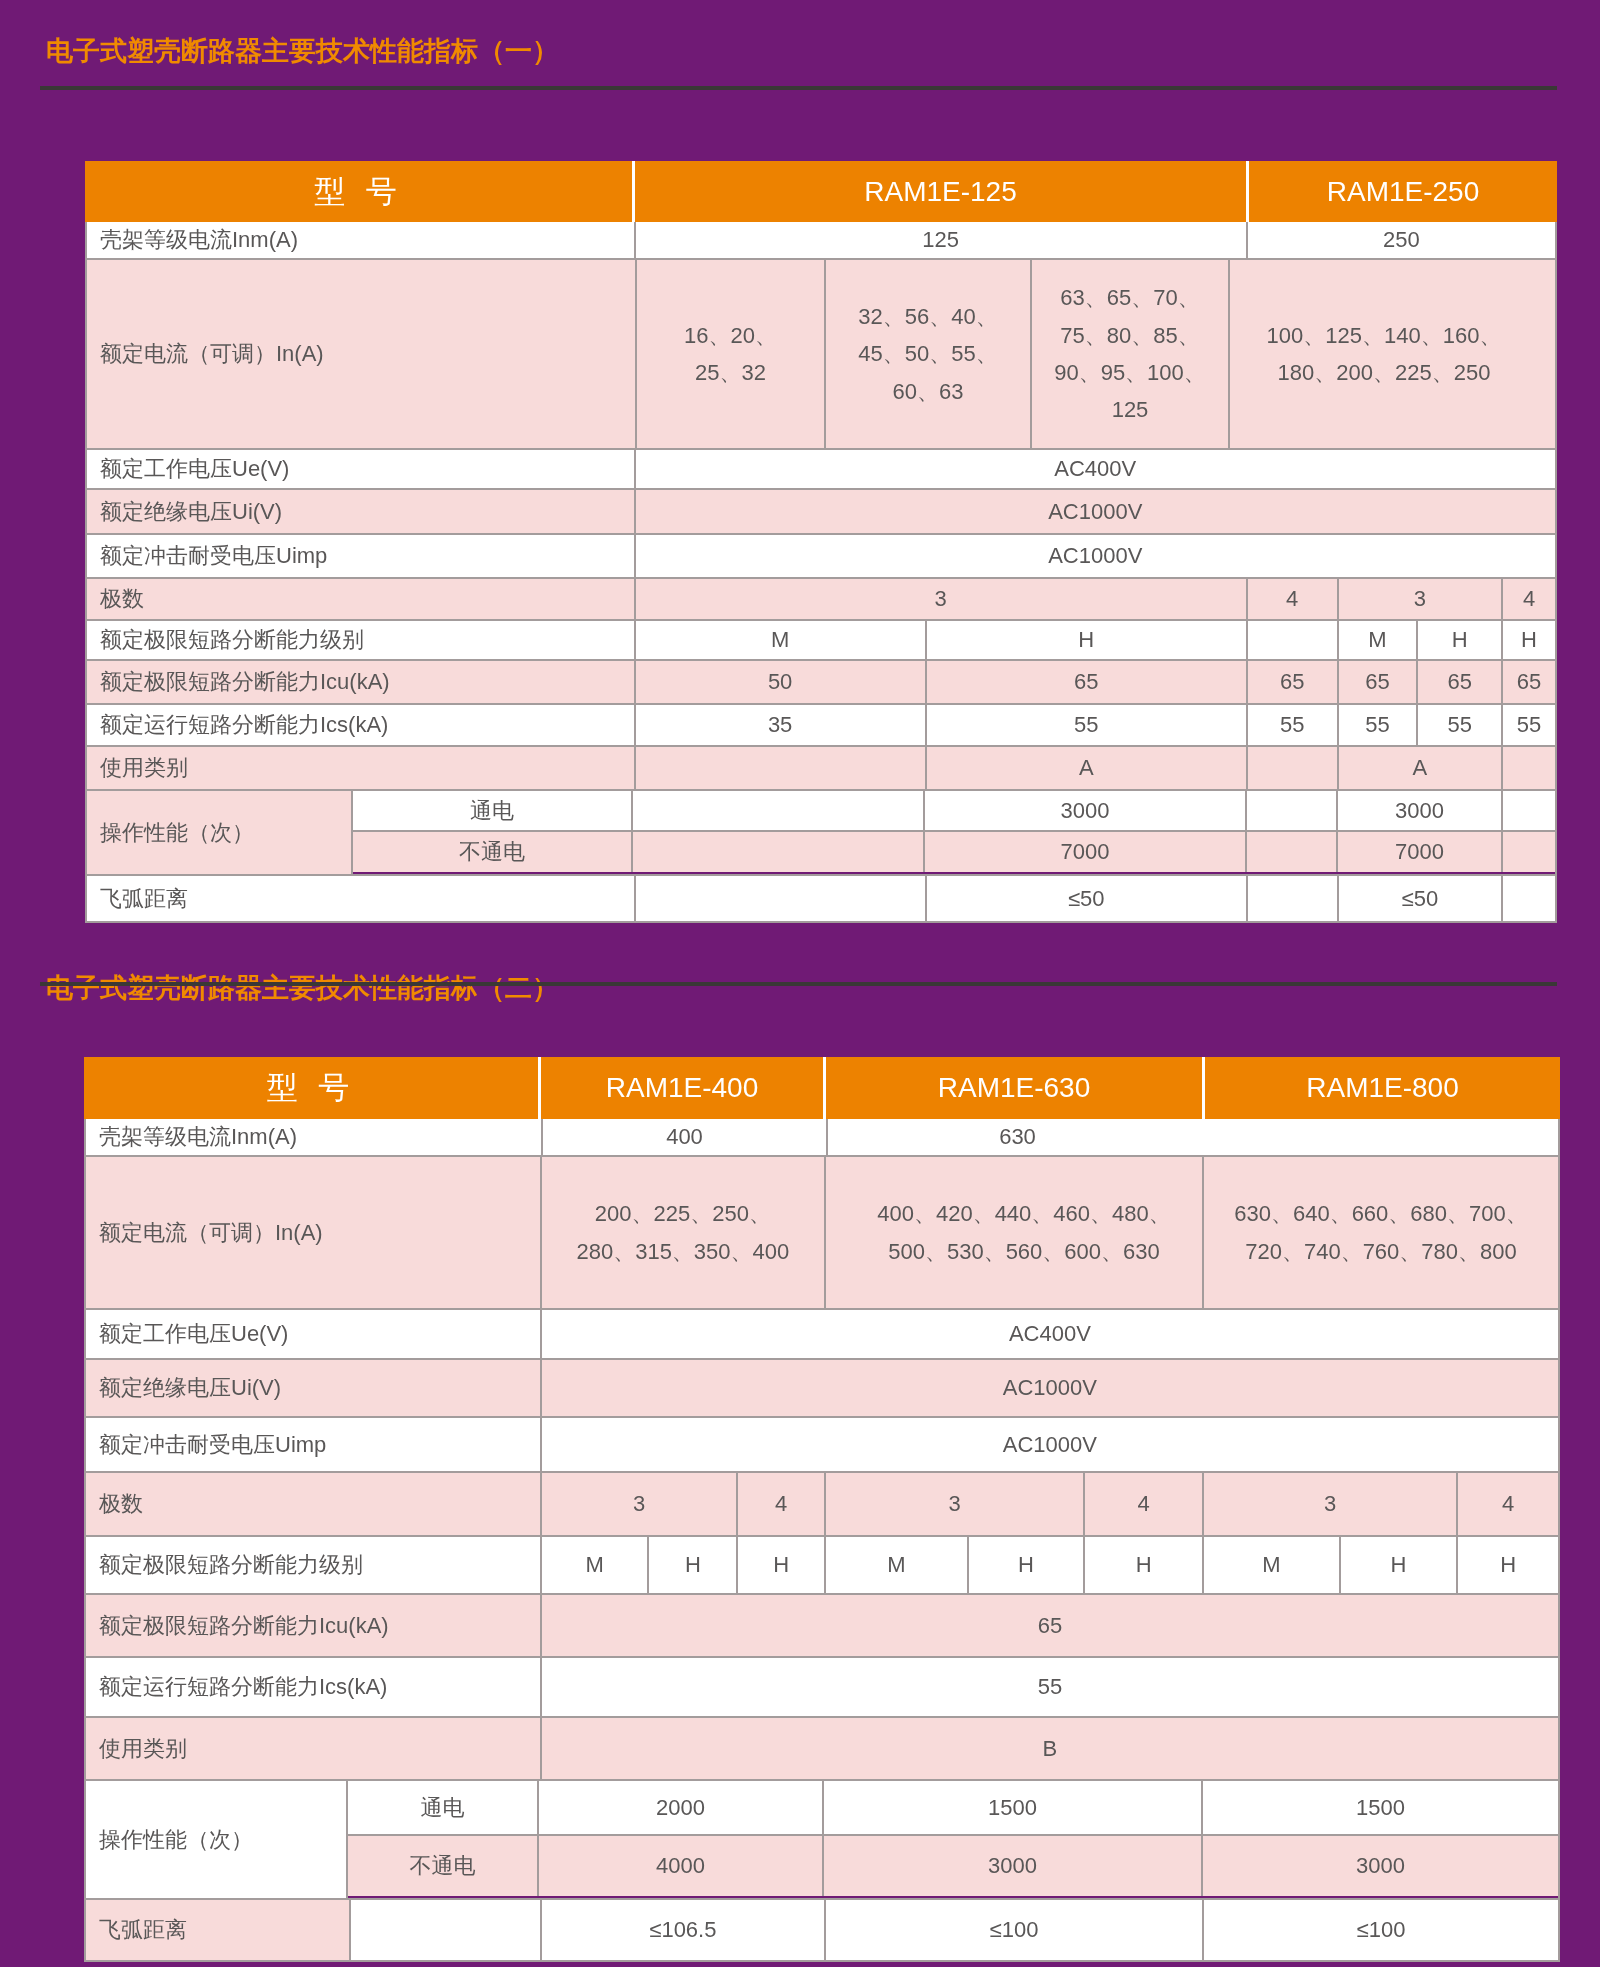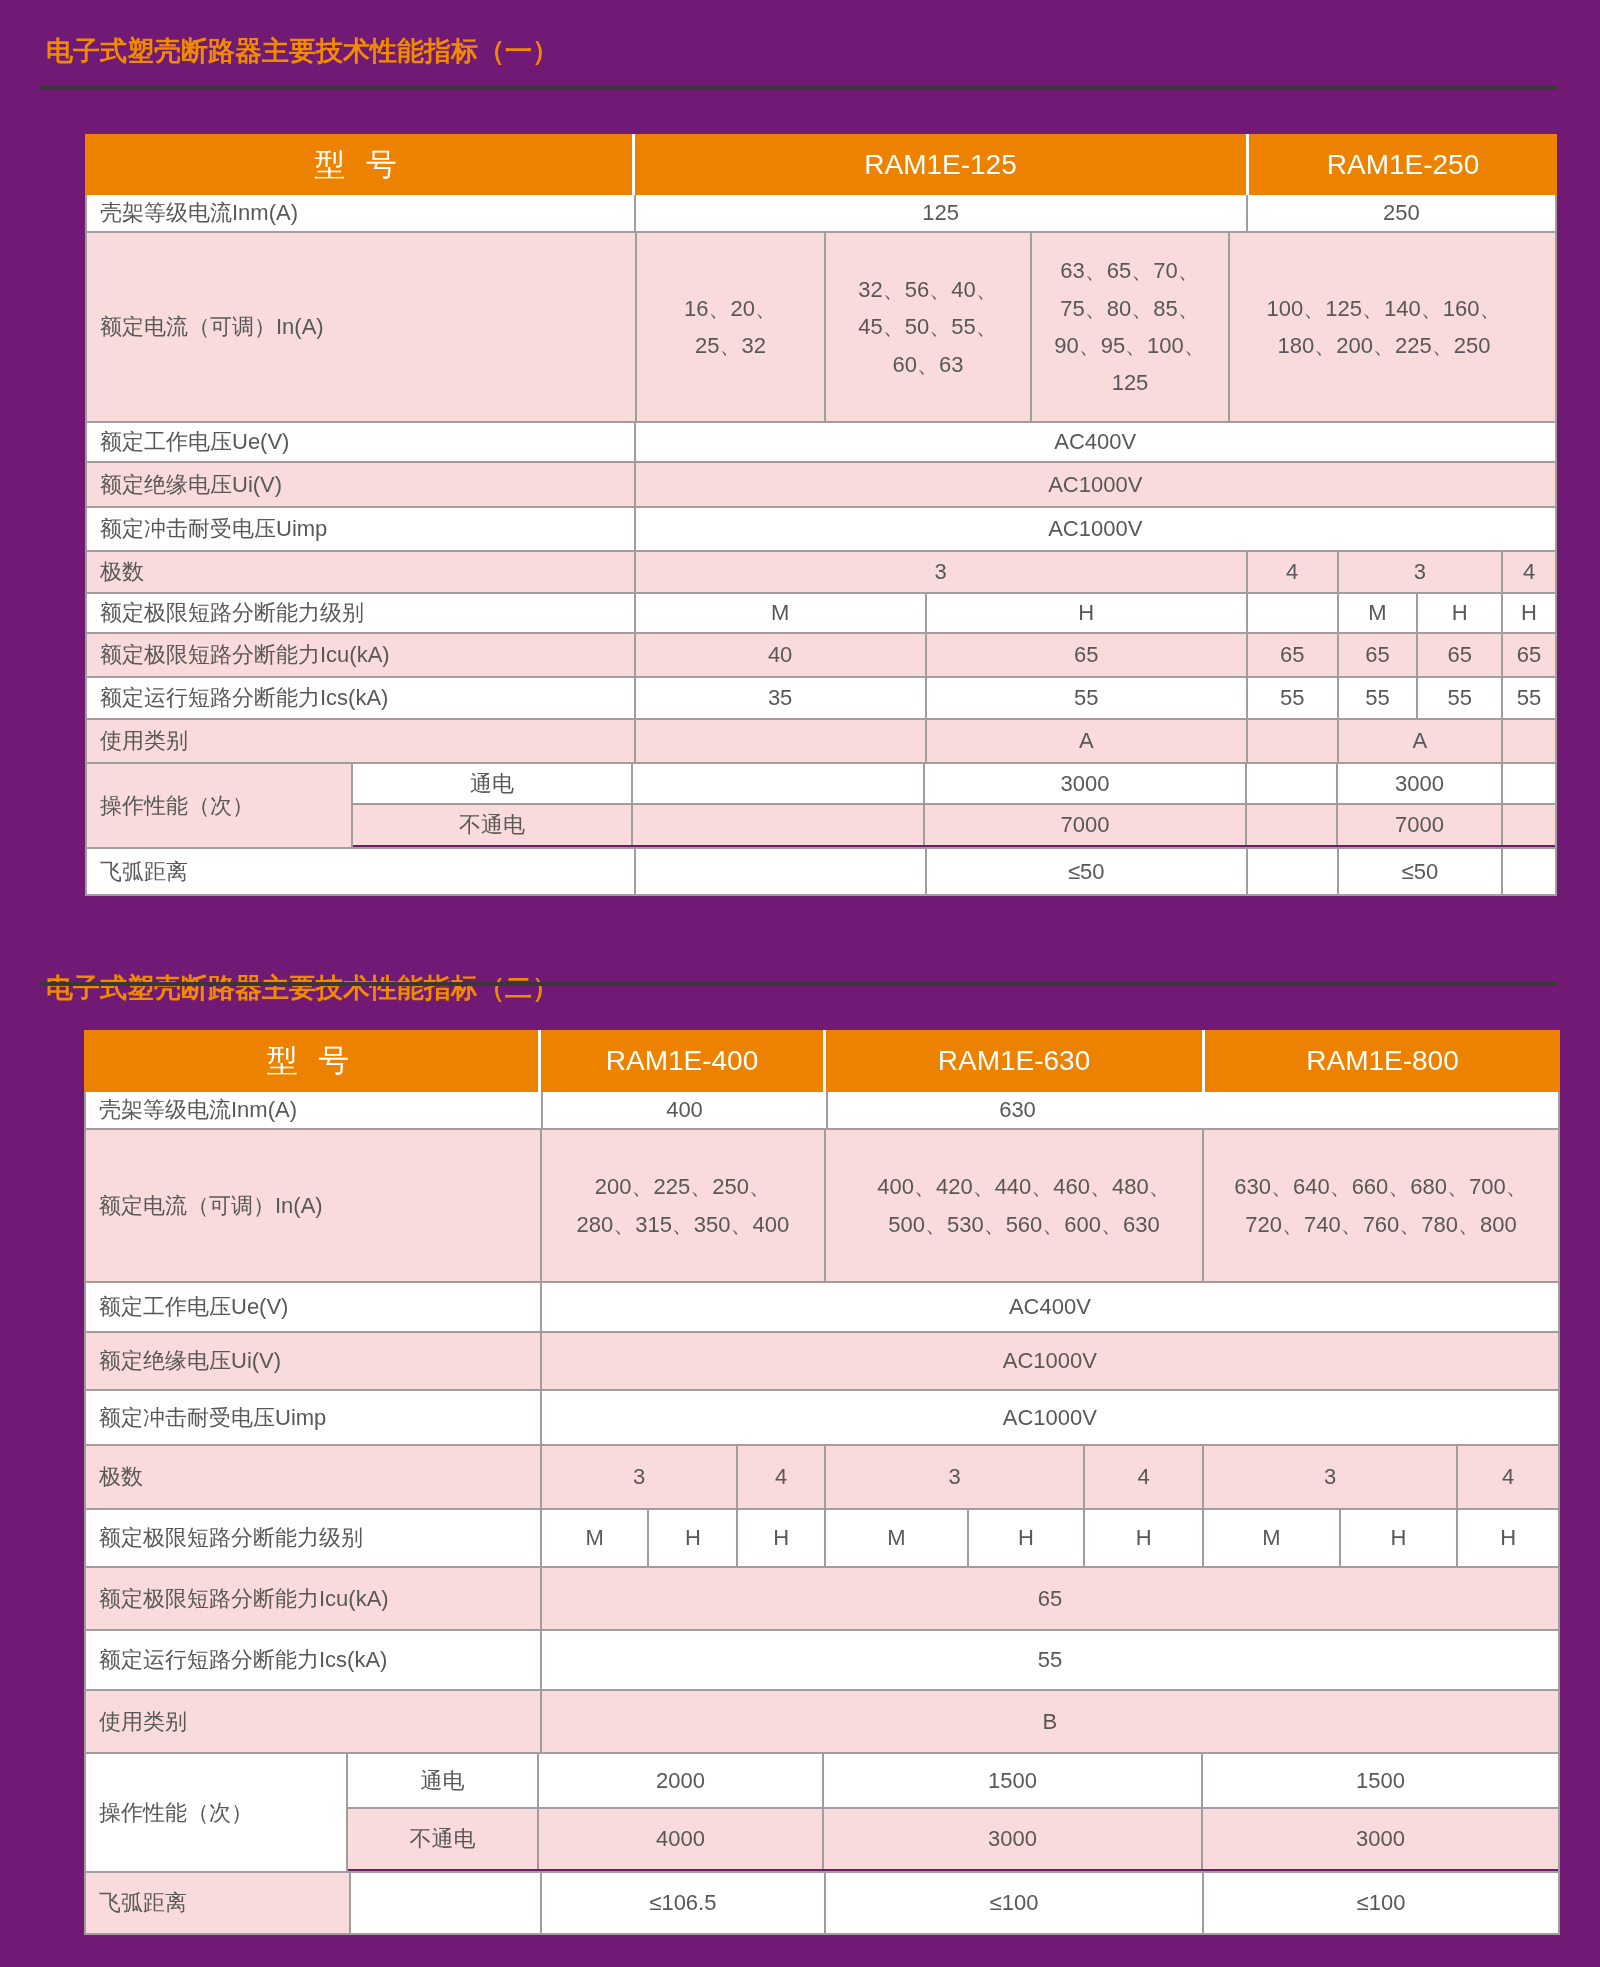--- a/index.html
+++ b/index.html
@@ -40,6 +40,7 @@
   .spec-table{
     position:absolute;
     box-sizing:border-box;
+    margin-top:27px;
   }
   .hrow{
     display:flex;

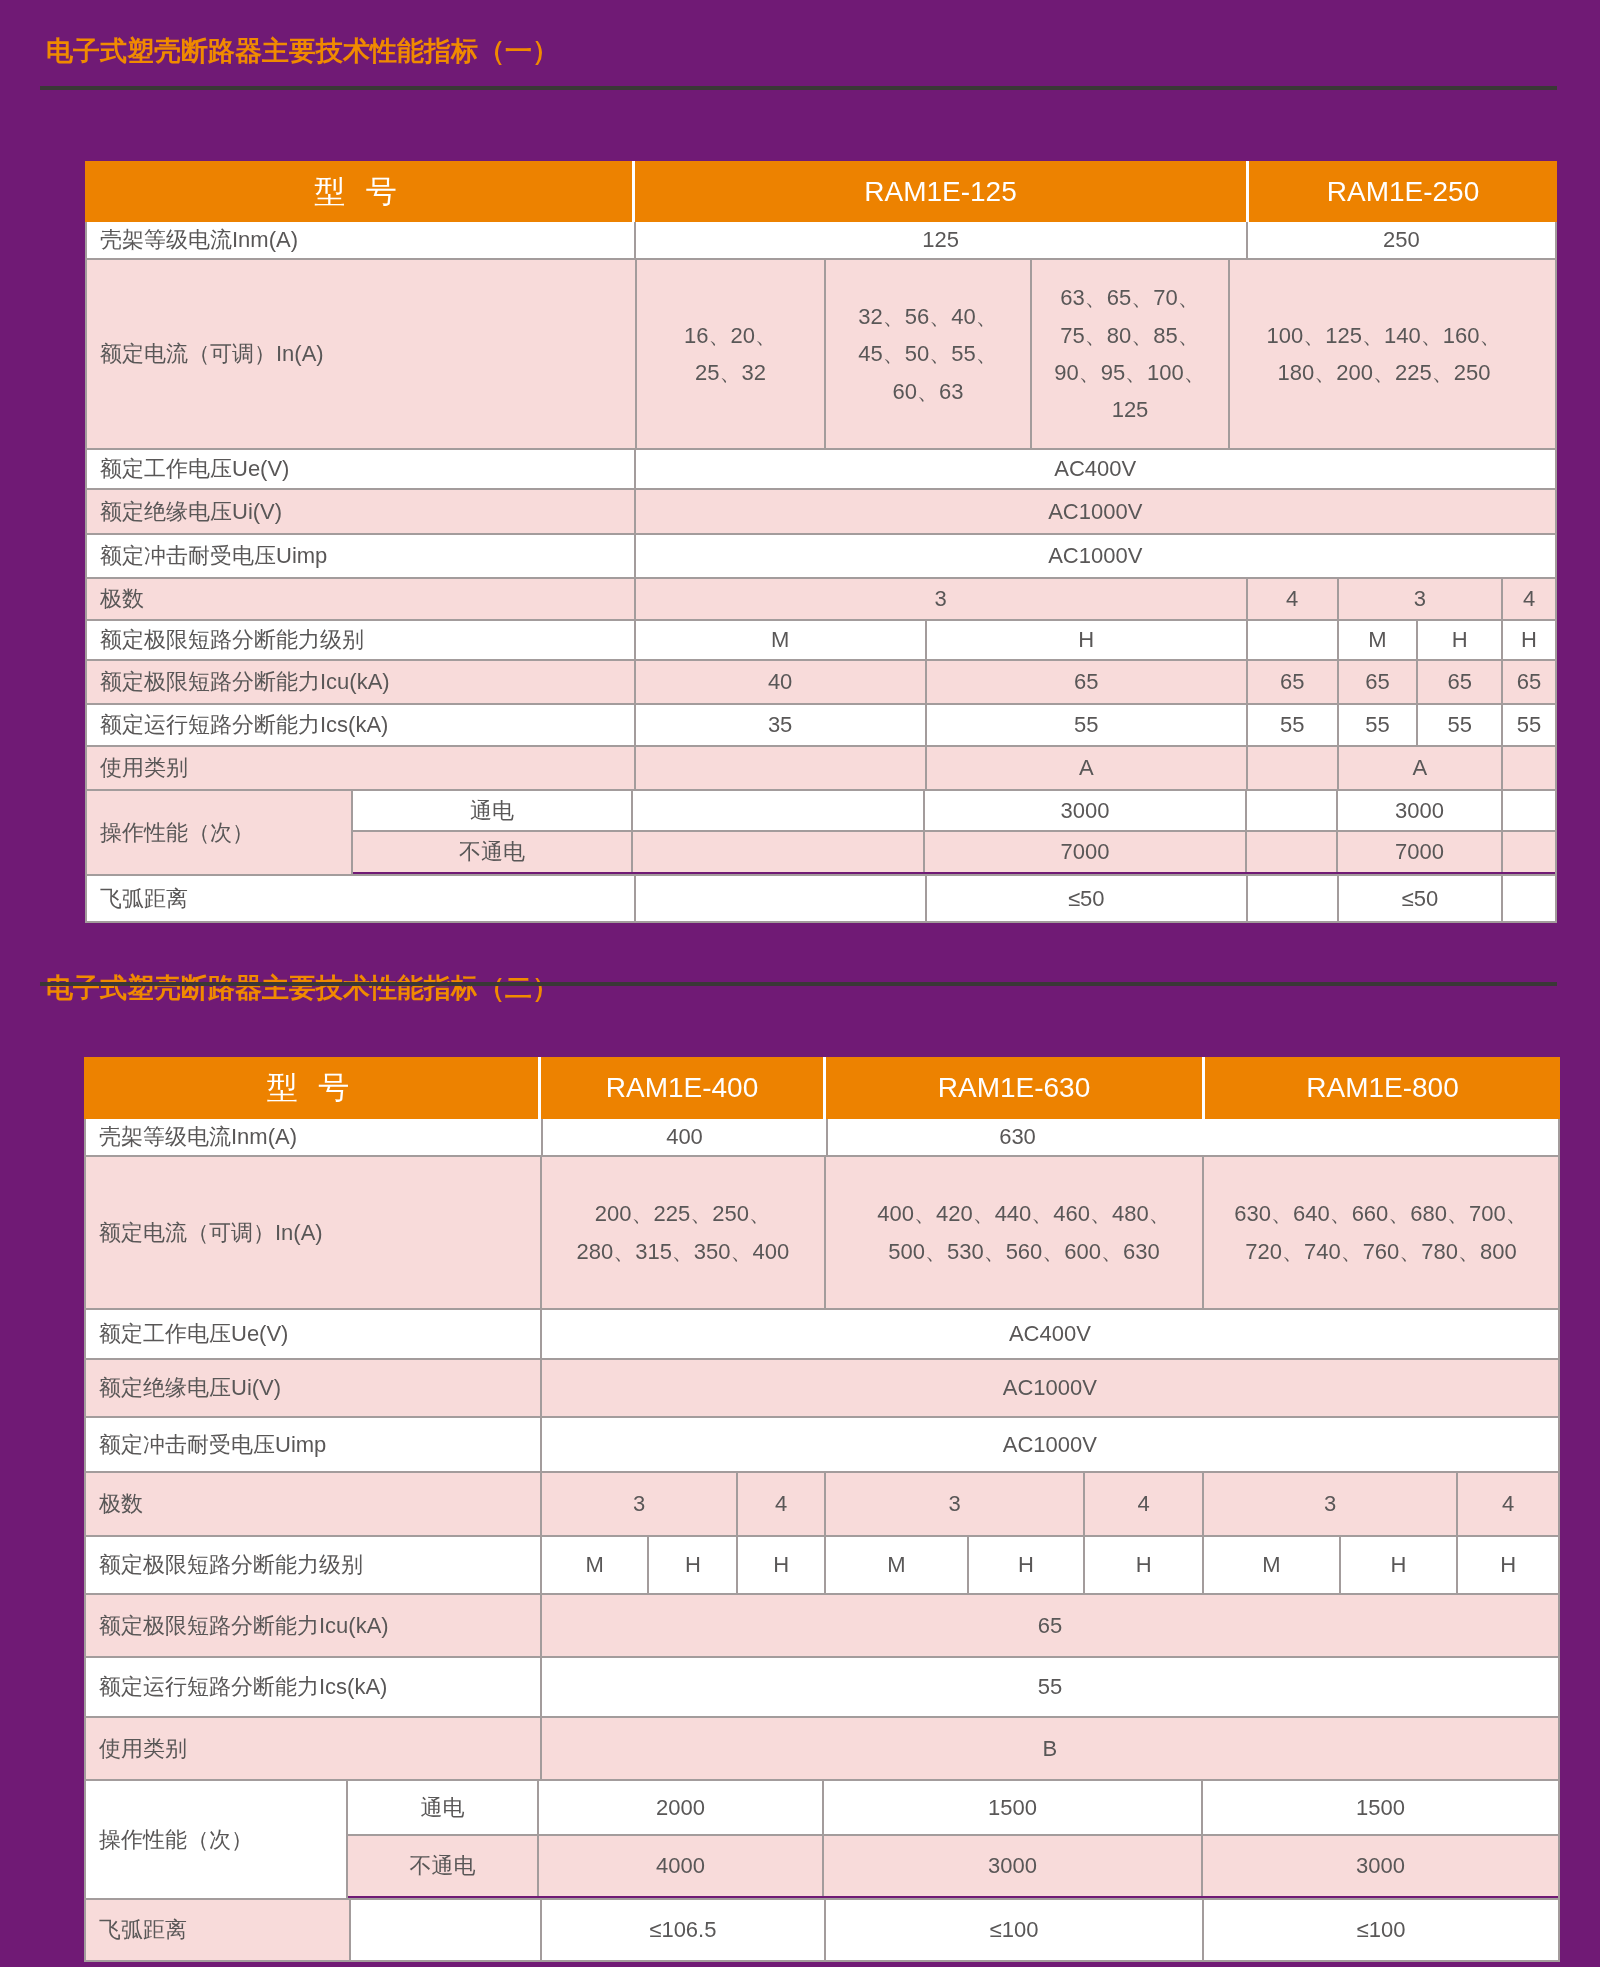--- a/index.html
+++ b/index.html
@@ -172,7 +172,7 @@
           </div>
           <div class="row pink" style="height: 44px;">
             <div class="cell label" style="width: 550px;">额定极限短路分断能力Icu(kA)</div>
-            <div class="cell" style="width: 292px;">40</div>
+            <div class="cell" style="width: 292px;">50</div>
             <div class="cell" style="width: 322px;">65</div>
             <div class="cell" style="width: 91px;">65</div>
             <div class="cell" style="width: 80px;">65</div>

